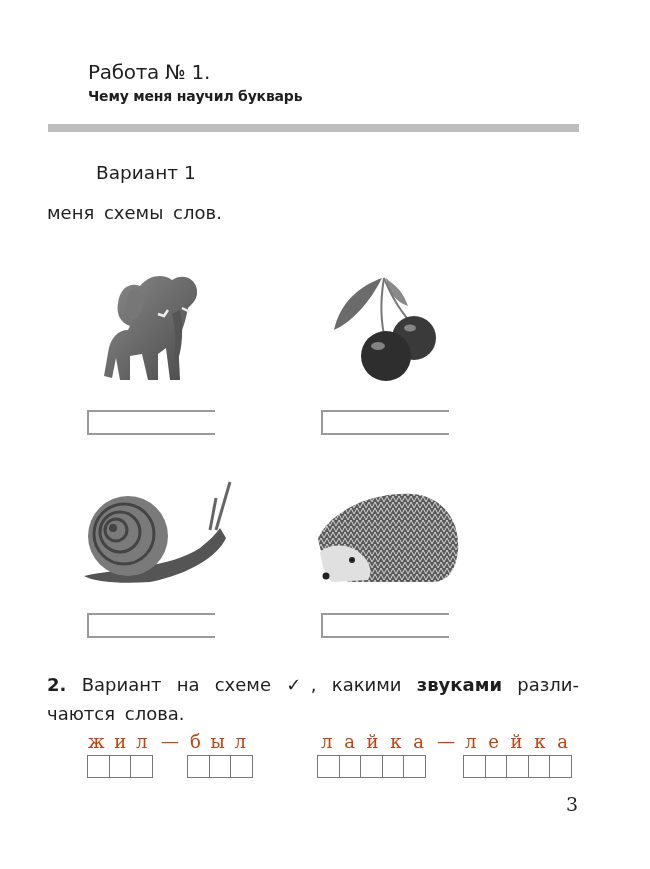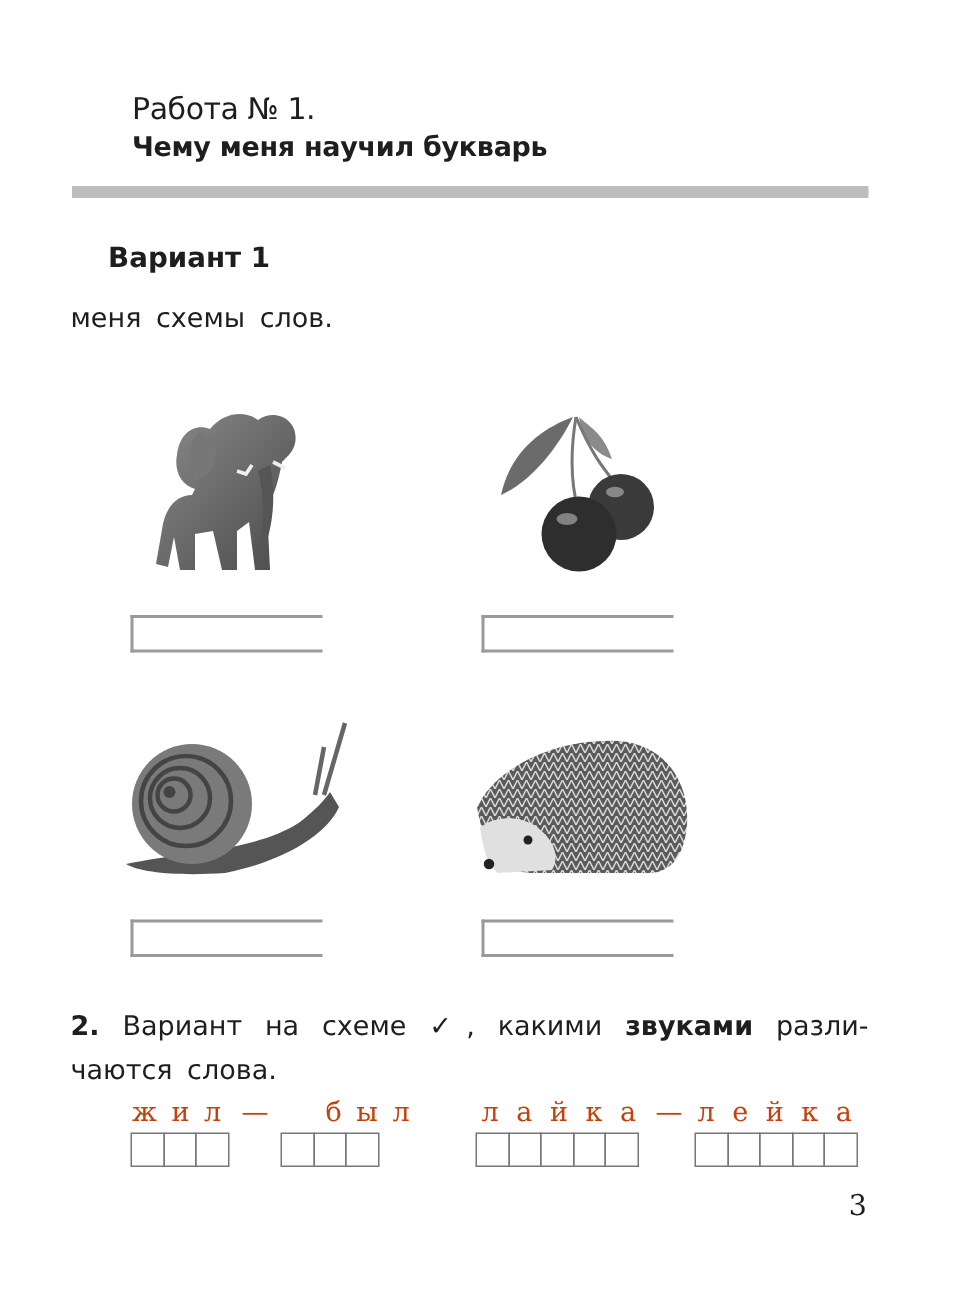--- a/index.html
+++ b/index.html
@@ -6,7 +6,7 @@
   body { width:650px; height:869px; position:relative; overflow:hidden; color:#1e1e1e; font-family:"DejaVu Sans", sans-serif; }
   .abs { position:absolute; }
   .title1 { left:88px; top:60px; font-size:20px; font-weight:normal; letter-spacing:-0.3px; }
-  .title2 { left:88px; top:88px; font-size:18px; font-weight:bold; letter-spacing:-0.2px; }
+  .title2 { left:88px; top:88px; font-size:14px; font-weight:bold; letter-spacing:-0.2px; }
   .rule { left:48px; top:124px; width:531px; height:8px; background:#bdbdbd; }
   .variant { left:72px; top:162px; font-size:18.5px; font-weight:bold; }
   .task { left:47px; width:532px; font-size:18px; line-height:29px; text-align:justify; }

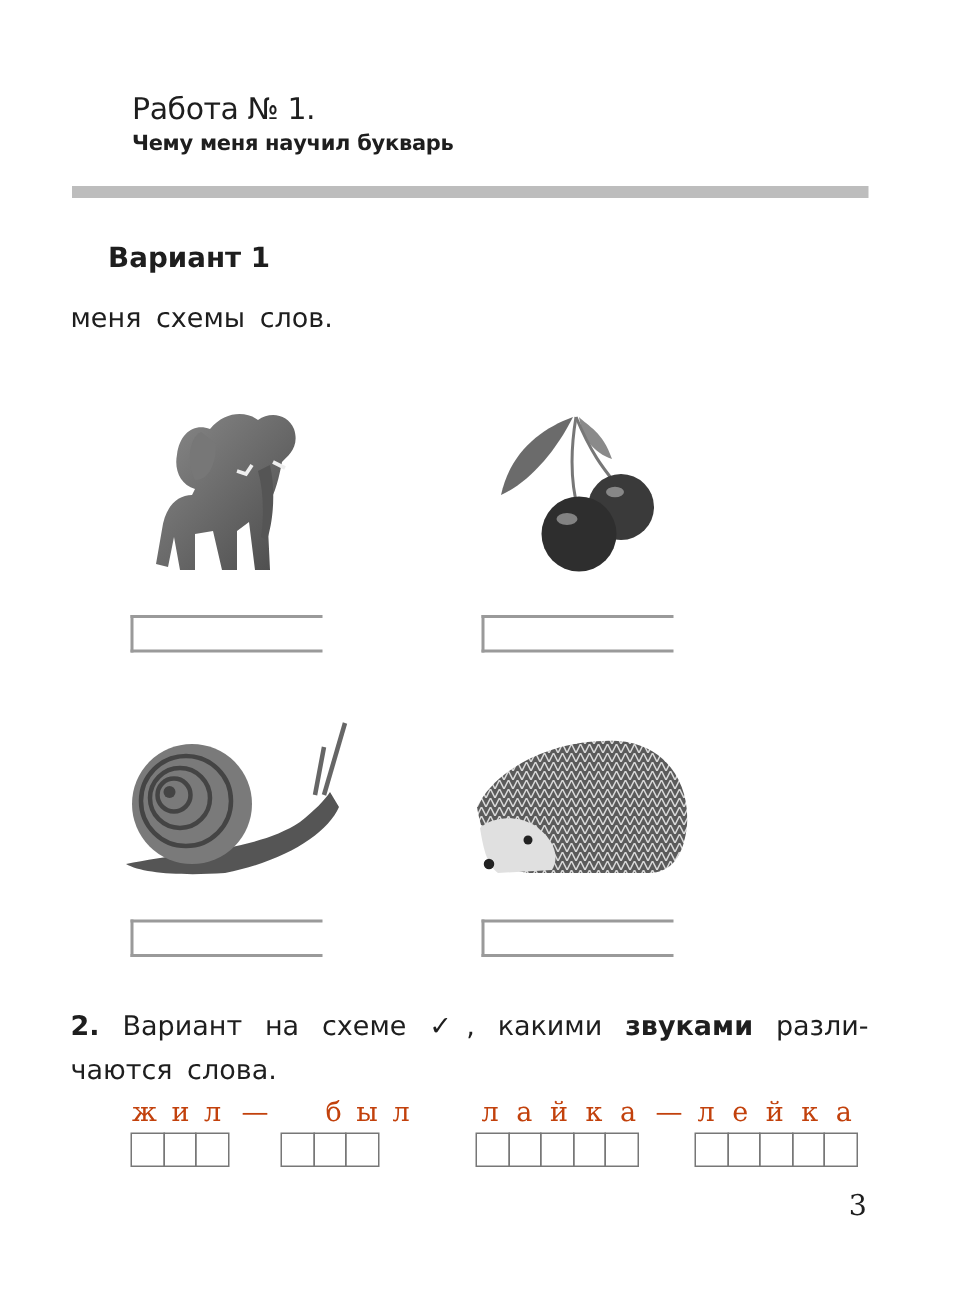--- a/index.html
+++ b/index.html
@@ -8,7 +8,7 @@
   .title1 { left:88px; top:60px; font-size:20px; font-weight:normal; letter-spacing:-0.3px; }
   .title2 { left:88px; top:88px; font-size:14px; font-weight:bold; letter-spacing:-0.2px; }
   .rule { left:48px; top:124px; width:531px; height:8px; background:#bdbdbd; }
-  .variant { left:72px; top:162px; font-size:18.5px; font-weight:bold; }
+  .variant { left:96px; top:162px; font-size:18.5px; font-weight:normal; }
   .task { left:47px; width:532px; font-size:18px; line-height:29px; text-align:justify; }
   .task .num { font-weight:bold; }
   .task .line { display:block; text-align-last:justify; }

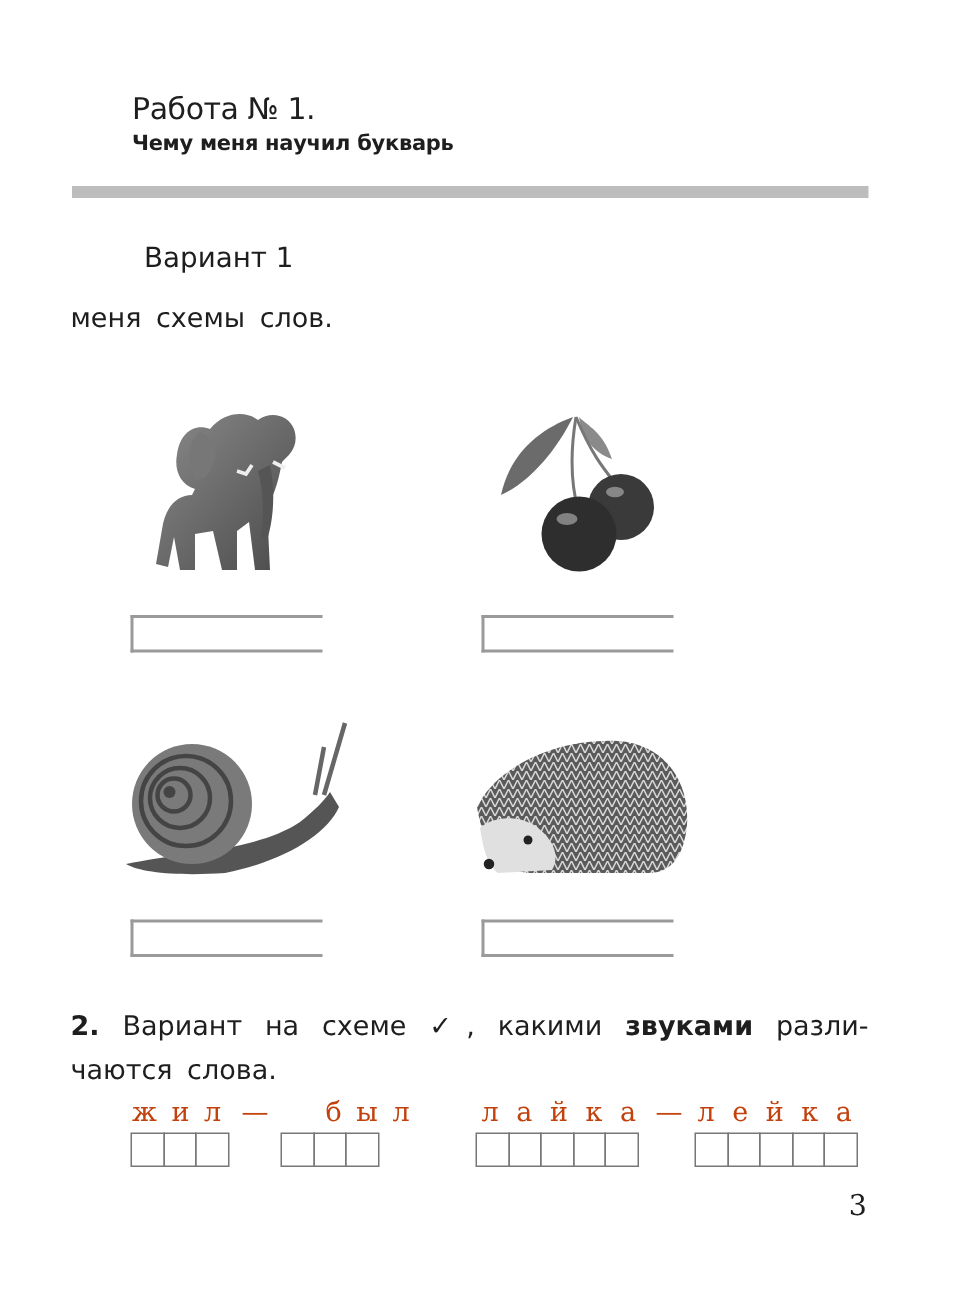--- a/index.html
+++ b/index.html
@@ -96,7 +96,7 @@
 
 <div class="letters" style="left:88px;top:731px;letter-spacing:2px;">ж и л</div>
 <div class="letters" style="left:161px;top:731px;">—</div>
-<div class="letters" style="left:190px;top:731px;letter-spacing:2px;margin-left:27px;">б ы л</div>
+<div class="letters" style="left:190px;top:731px;letter-spacing:2px;">б ы л</div>
 
 <div class="cells" style="left:87px;top:755px;">
   <div class="cell"></div>

